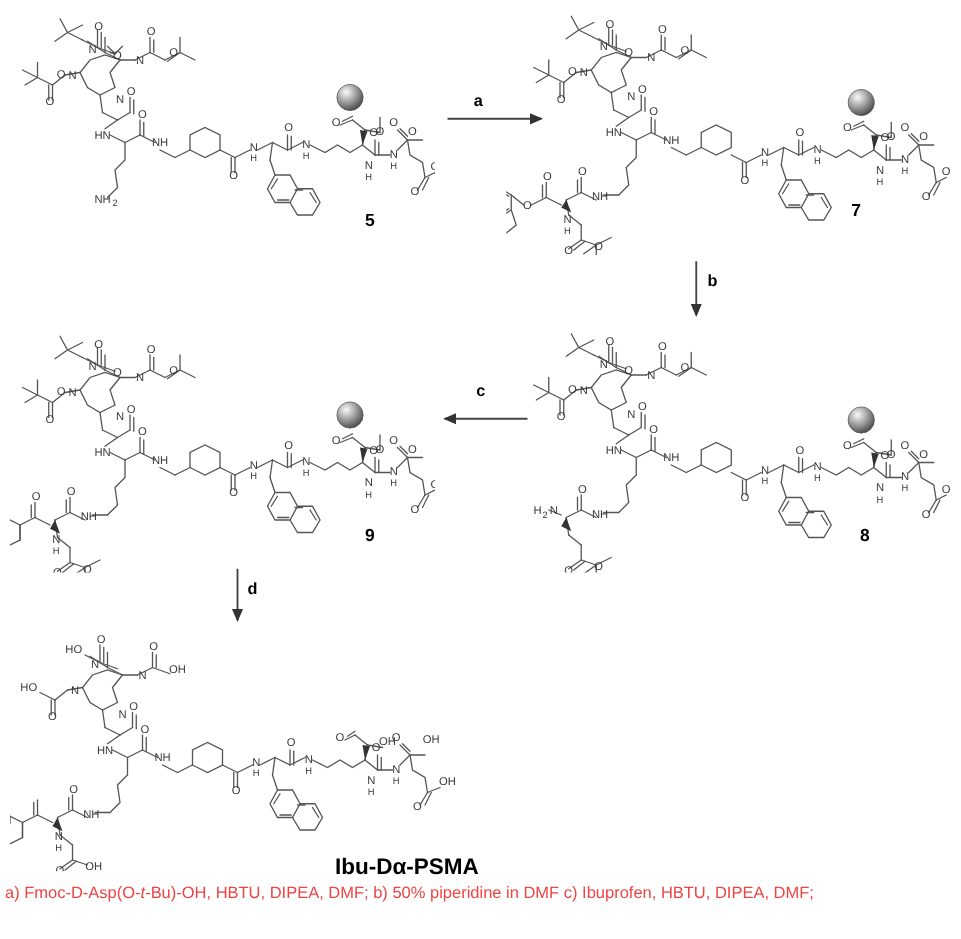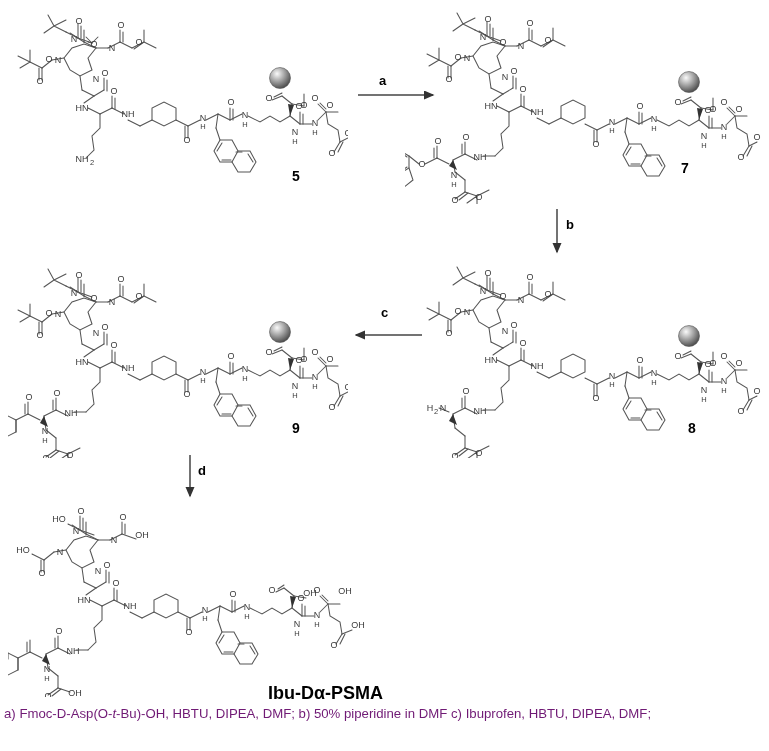--- a/index.html
+++ b/index.html
@@ -49,7 +49,7 @@
     font-family: "Liberation Sans", sans-serif;
     font-size: 13.2px;
     line-height: 19px;
-    color: #701a75;
+    color: #ef4444;
   }
   #legend .ln { white-space: nowrap; }
   .ital { font-style: italic; }

